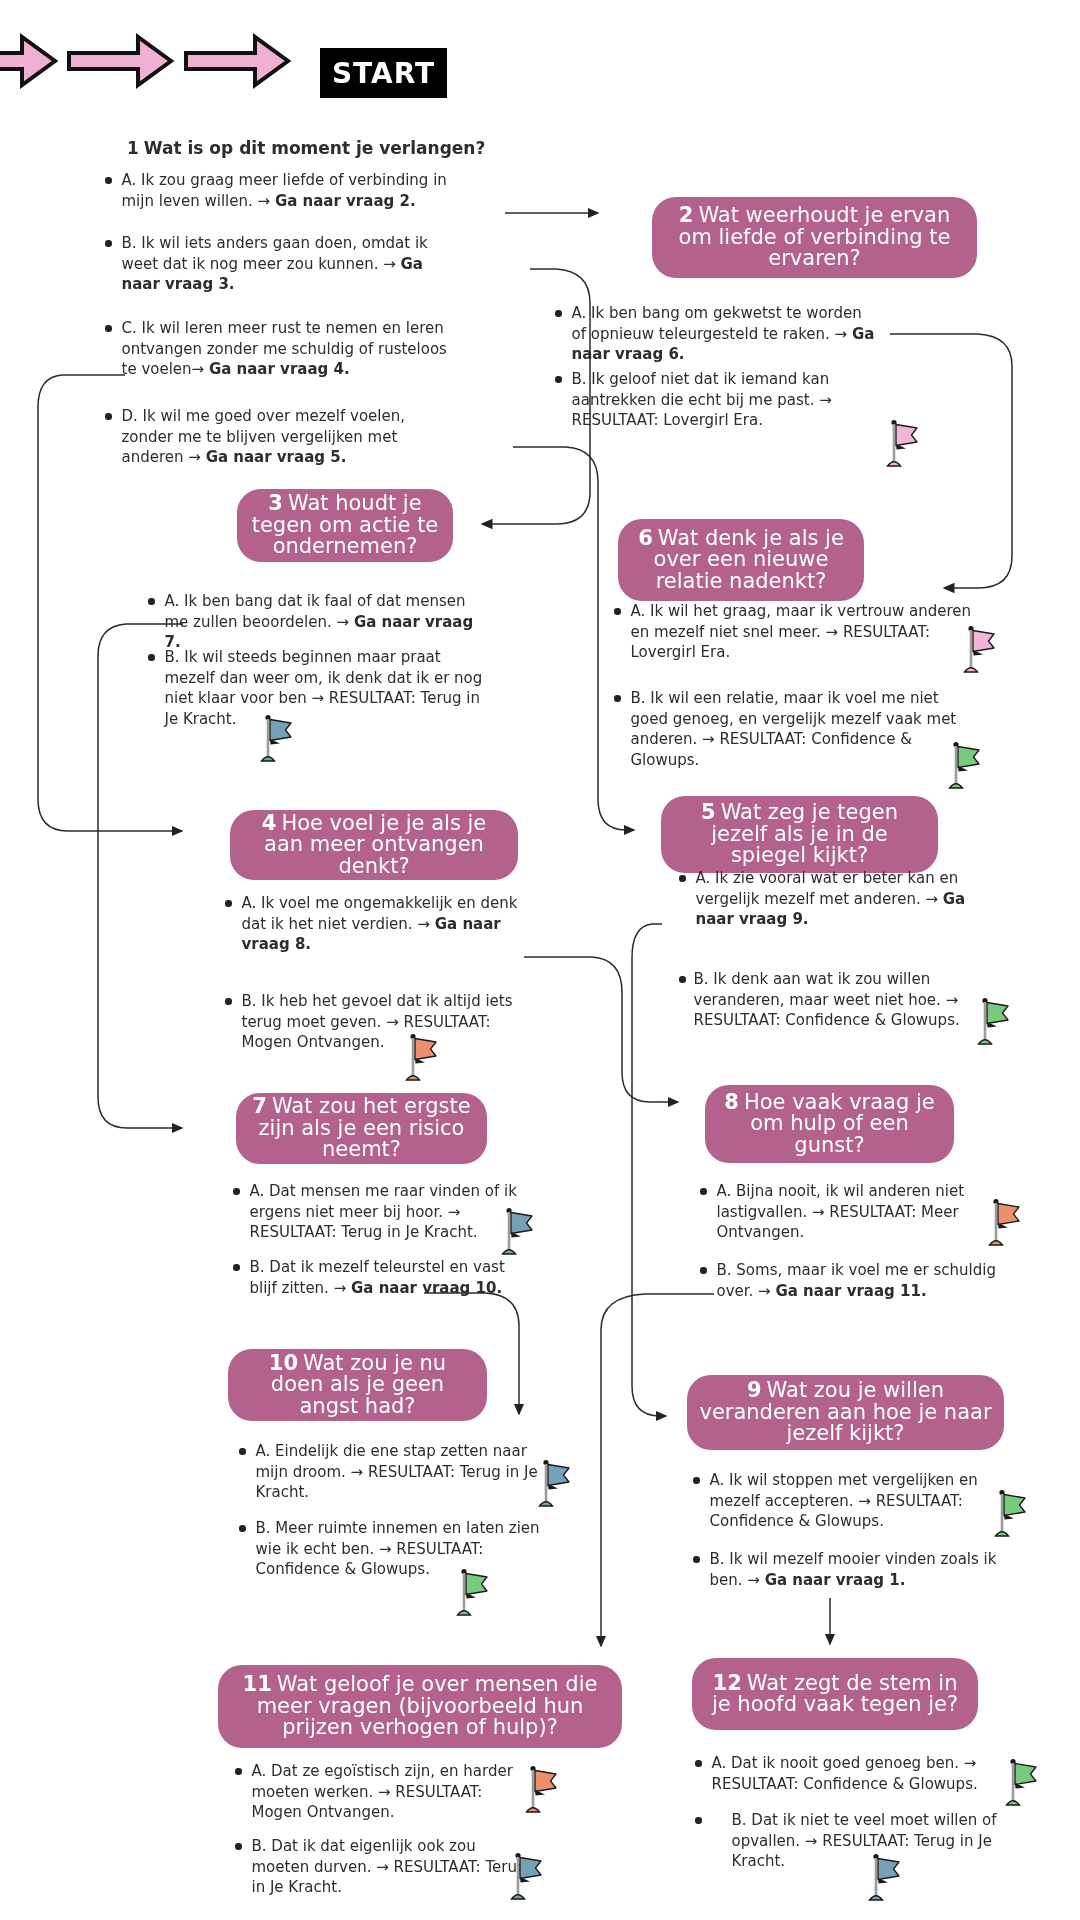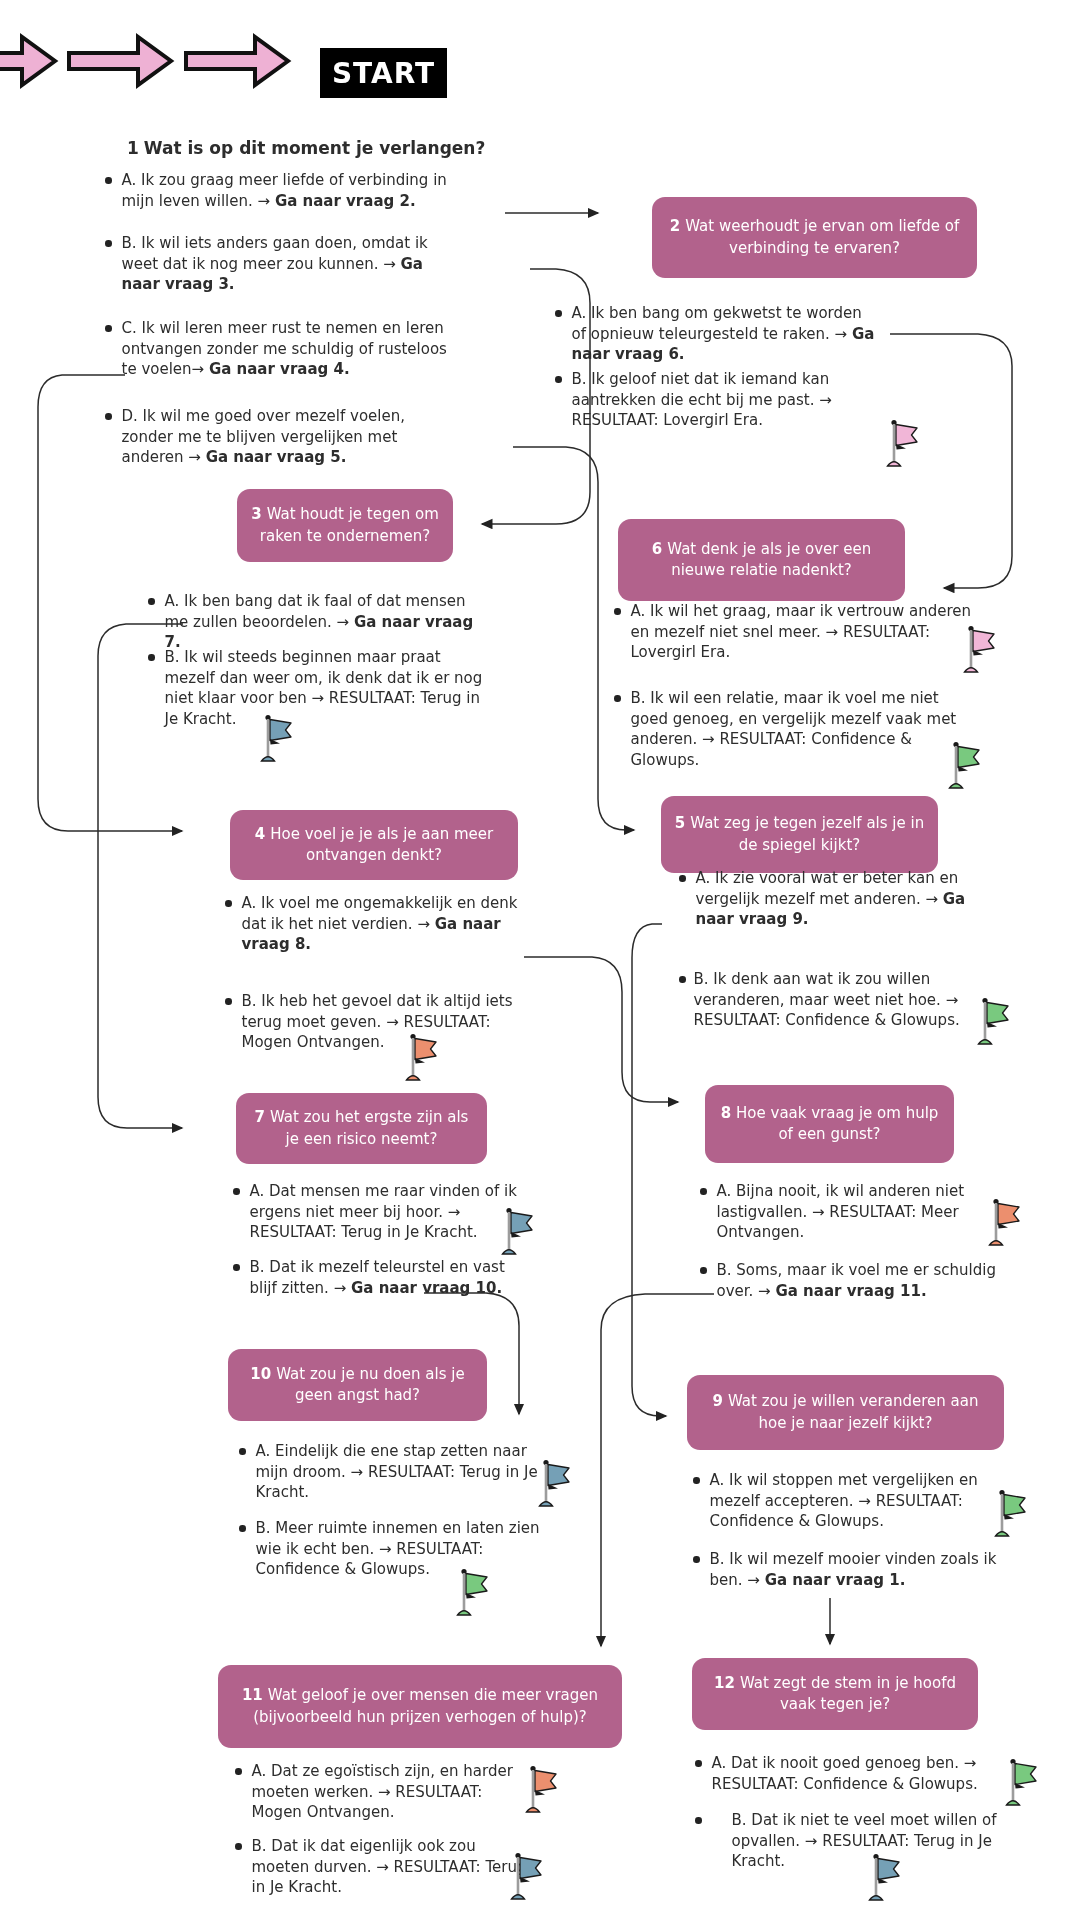--- a/index.html
+++ b/index.html
@@ -11,9 +11,9 @@
              display:flex;align-items:center;justify-content:center;}
   .start-box span{color:var(--start-text,#fff);font-weight:700;font-size:28px;letter-spacing:1px;}
   .q1-title{position:absolute;left:127px;top:138px;font-size:17px;font-weight:700;margin:0;white-space:nowrap;}
-  .qbox{position:absolute;background:var(--box-bg,#b2628c);color:var(--box-text,#fff);border-radius:13px;
+  .qbox{position:absolute;background:var(--box-bg,#b2628c);color:var(--box-text,#fff);border-radius:24px;
         display:flex;align-items:center;justify-content:center;text-align:center;
-        font-size:15px;line-height:21.5px;padding:6px 12px;box-sizing:border-box;}
+        font-size:21px;line-height:21.5px;padding:6px 12px;box-sizing:border-box;}
   .qnum{font-weight:700;margin-right:5px;}
   .opt{position:absolute;display:flex;gap:10px;}
   .dot{width:6.5px;height:6.5px;border-radius:50%;background:#222;margin-top:7px;flex-shrink:0;}

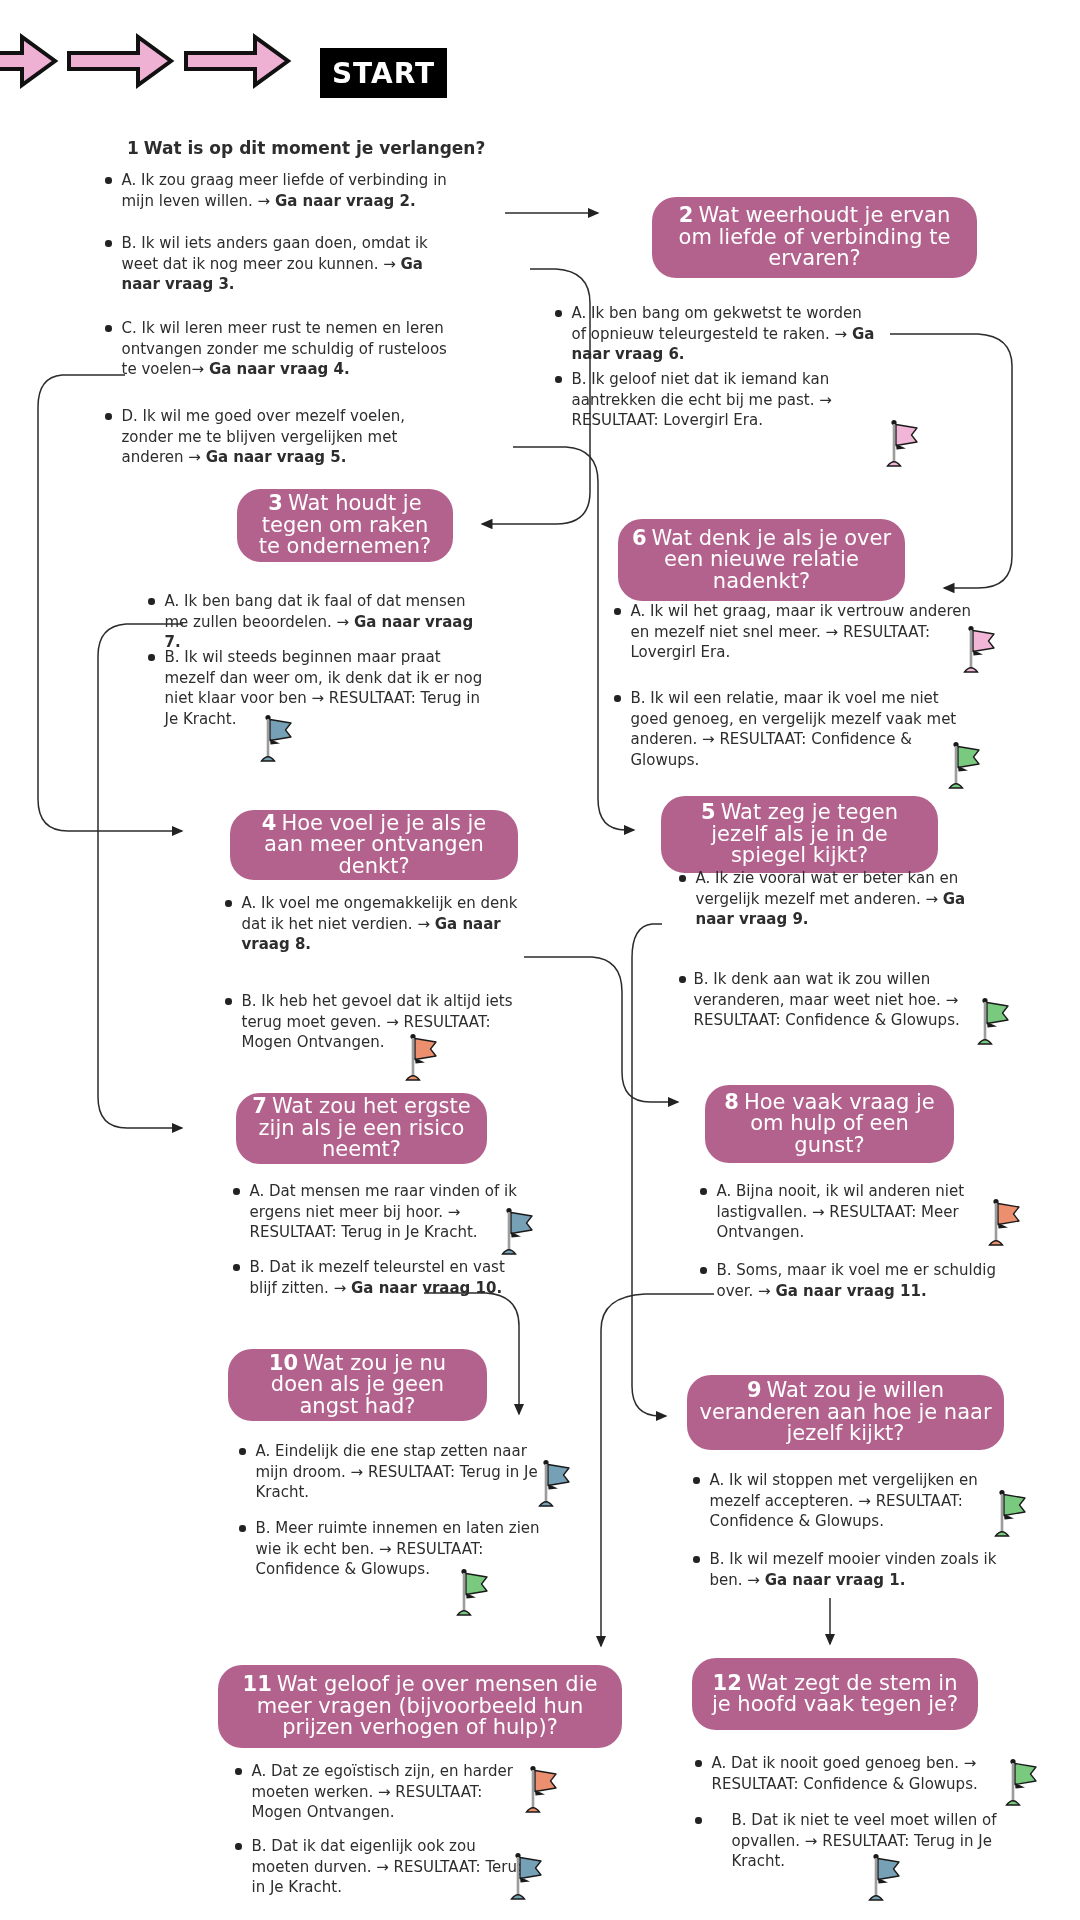--- a/index.html
+++ b/index.html
@@ -119,7 +119,7 @@
       <div><span class="qnum">2</span><span>Wat weerhoudt je ervan om liefde of verbinding te ervaren?</span></div>
     </div>
   <div class="qbox" id="box-q3">
-      <div><span class="qnum">3</span><span>Wat houdt je tegen om raken te ondernemen?</span></div>
+      <div><span class="qnum">3</span><span>Wat houdt je tegen om actie te ondernemen?</span></div>
     </div>
   <div class="qbox" id="box-q6">
       <div><span class="qnum">6</span><span>Wat denk je als je over een nieuwe relatie nadenkt?</span></div>

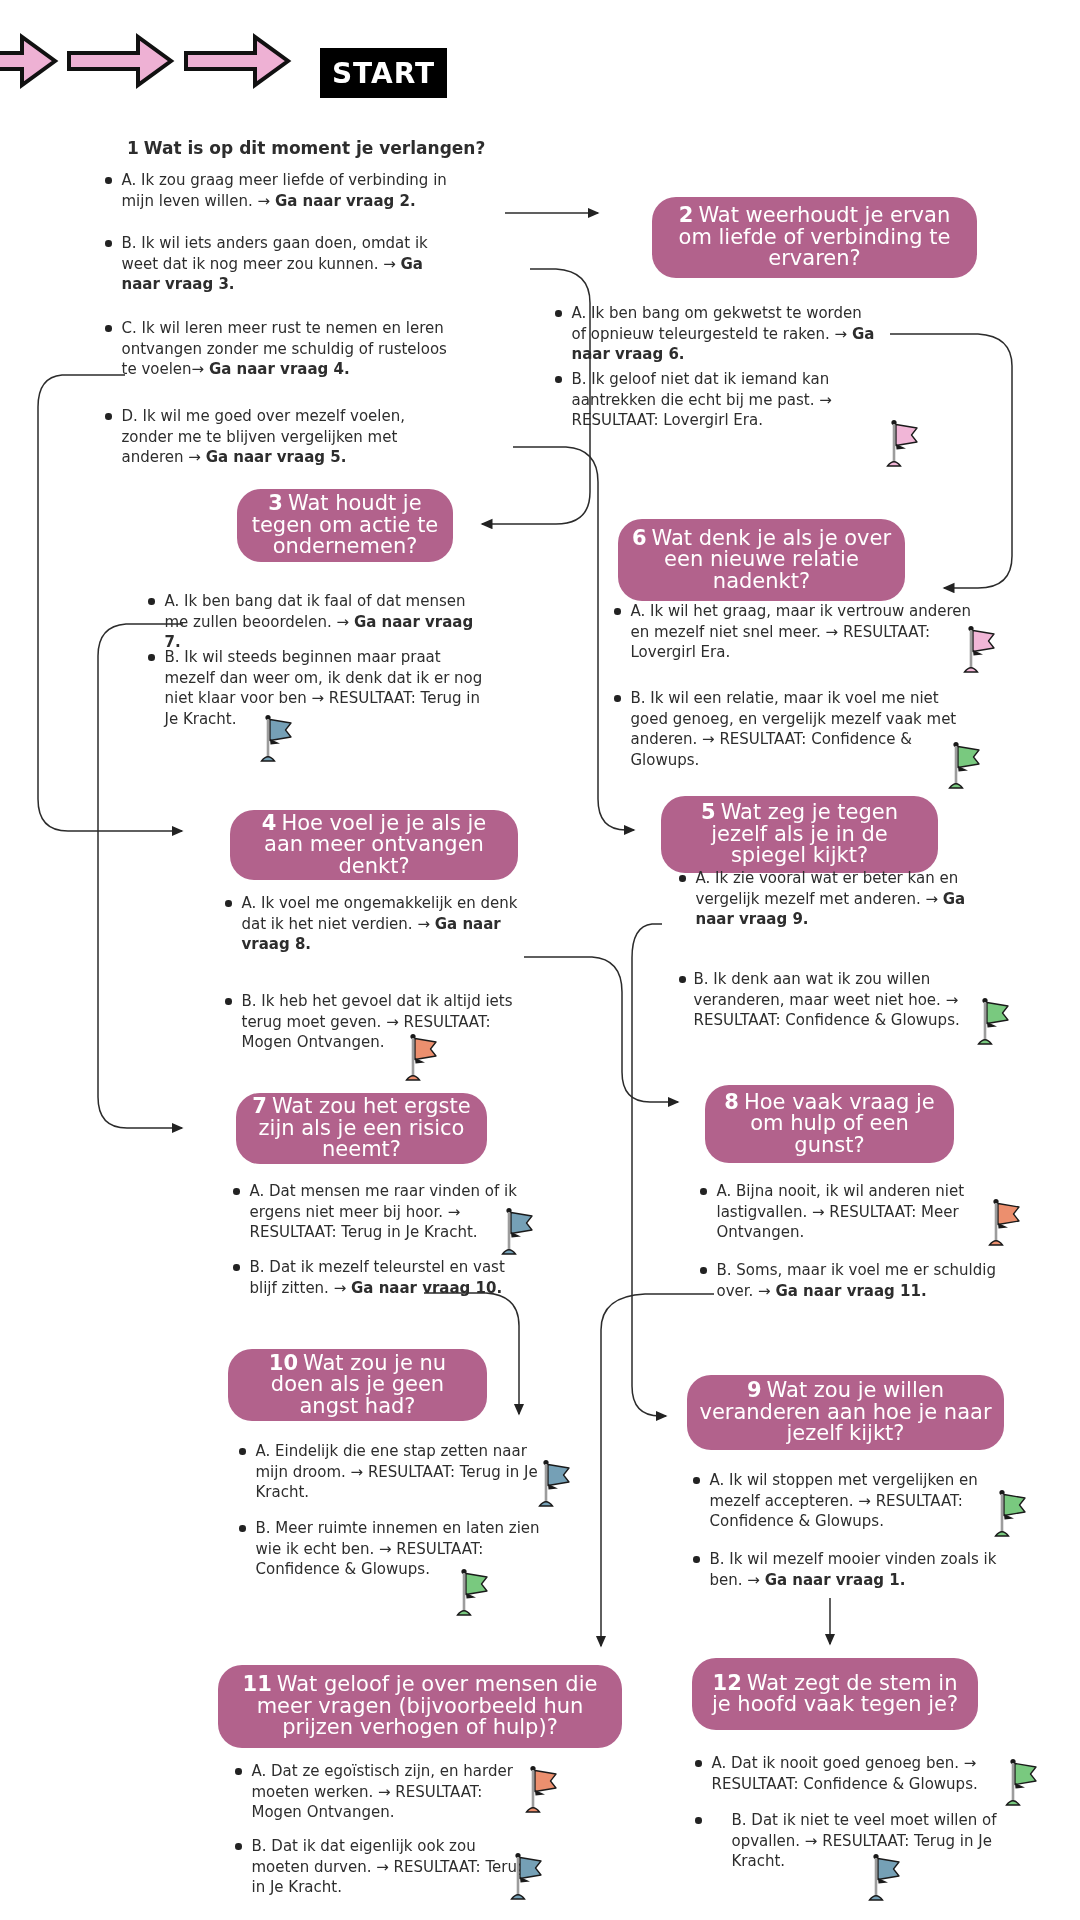--- a/index.html
+++ b/index.html
@@ -26,7 +26,7 @@
   
   #box-q2{left:652px;top:197px;width:325px;height:81px;}
   #box-q3{left:237px;top:489px;width:216px;height:73px;}
-  #box-q6{left:618px;top:519px;width:287px;height:82px;}
+  #box-q6{left:618px;top:519px;width:246px;height:82px;}
   #box-q4{left:230px;top:810px;width:288px;height:70px;}
   #box-q5{left:661px;top:796px;width:277px;height:77px;}
   #box-q7{left:236px;top:1093px;width:251px;height:71px;}

